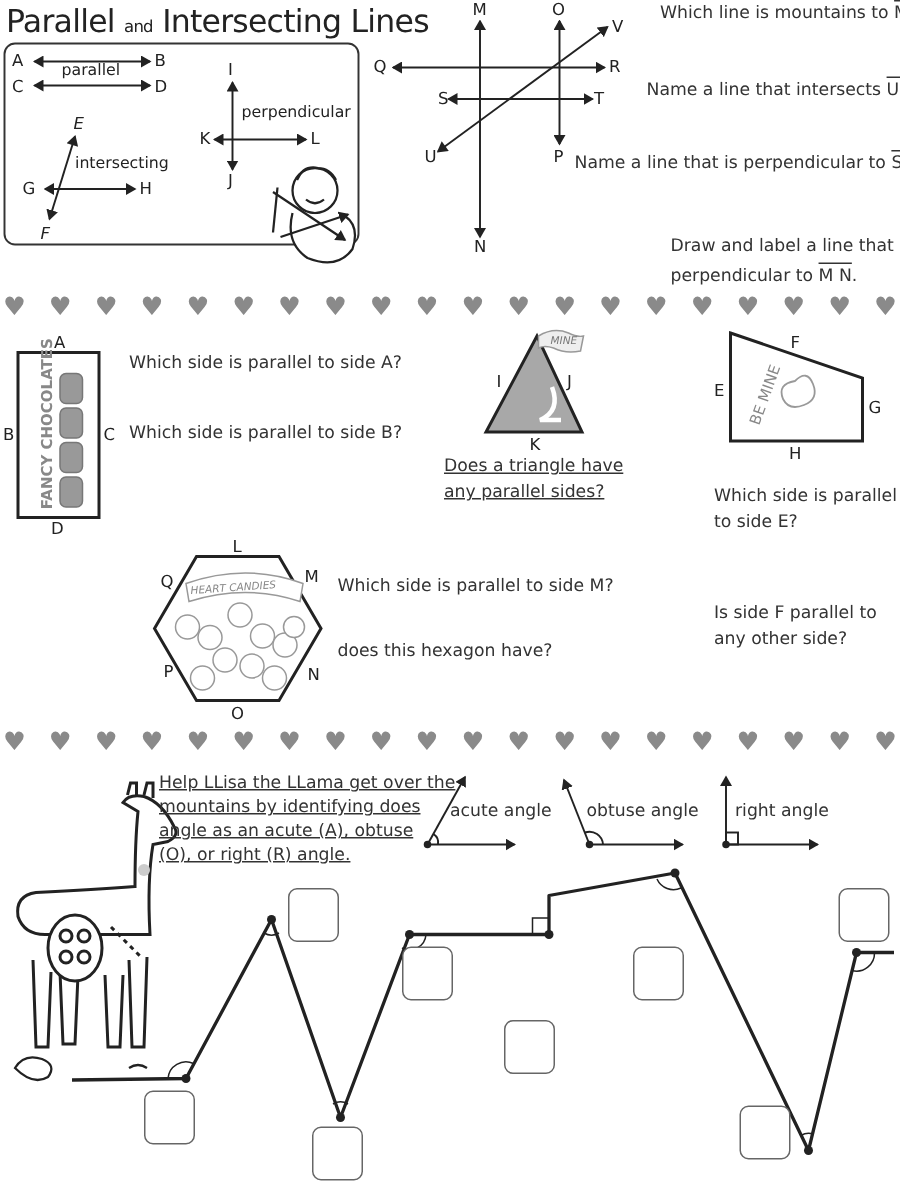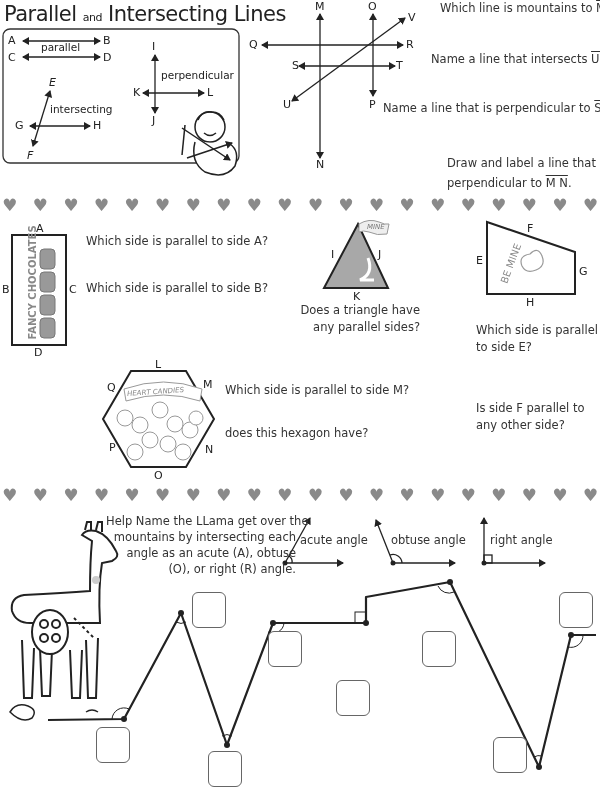--- a/index.html
+++ b/index.html
@@ -15,7 +15,7 @@
   .heart { color:#8a8a8a; font-size:17px; line-height:16px; }
   .box { position:absolute; width:34px; height:36px; border:1.3px solid #666; border-radius:6px; background:#fff; box-sizing:border-box; }
   svg { position:absolute; left:0; top:0; }
-  .center { text-align:right; }
+  .center { text-align:left;text-decoration:underline; }
 </style>
 </head>
 <body>

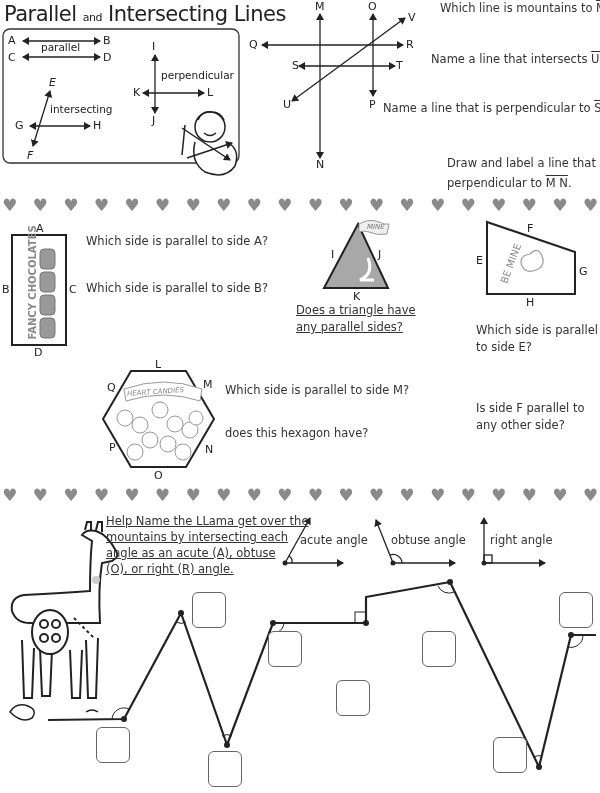--- a/index.html
+++ b/index.html
@@ -277,7 +277,7 @@
 </div>
 
 <div class="abs q center" style="left:106px;top:513px;width:190px;line-height:16px">
-  <div>Help Name the LLama get over the</div>
+  <div>Help LLisa the LLama get over the</div>
   <div>mountains by intersecting each</div>
   <div>angle as an acute (A), obtuse</div>
   <div>(O), or right (R) angle.</div>

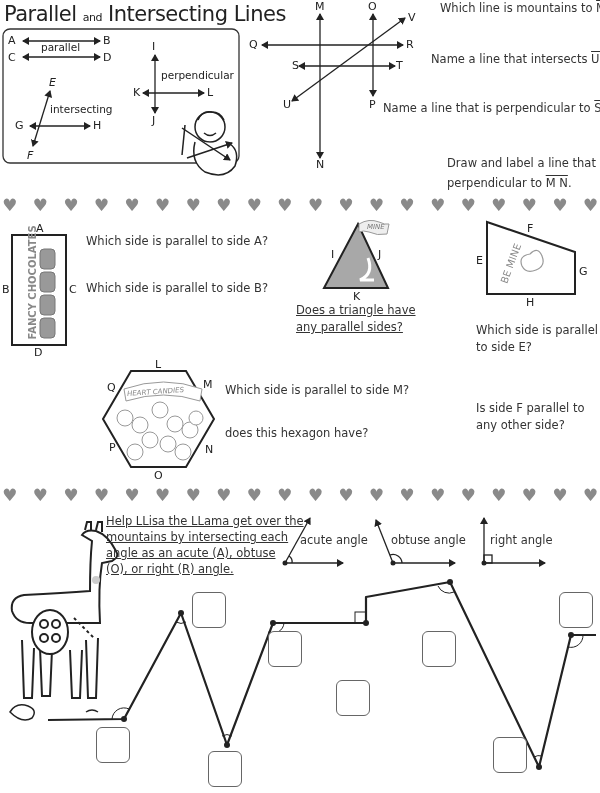--- a/index.html
+++ b/index.html
@@ -278,7 +278,7 @@
 
 <div class="abs q center" style="left:106px;top:513px;width:190px;line-height:16px">
   <div>Help LLisa the LLama get over the</div>
-  <div>mountains by intersecting each</div>
+  <div>mountains by identifying does</div>
   <div>angle as an acute (A), obtuse</div>
   <div>(O), or right (R) angle.</div>
 </div>

